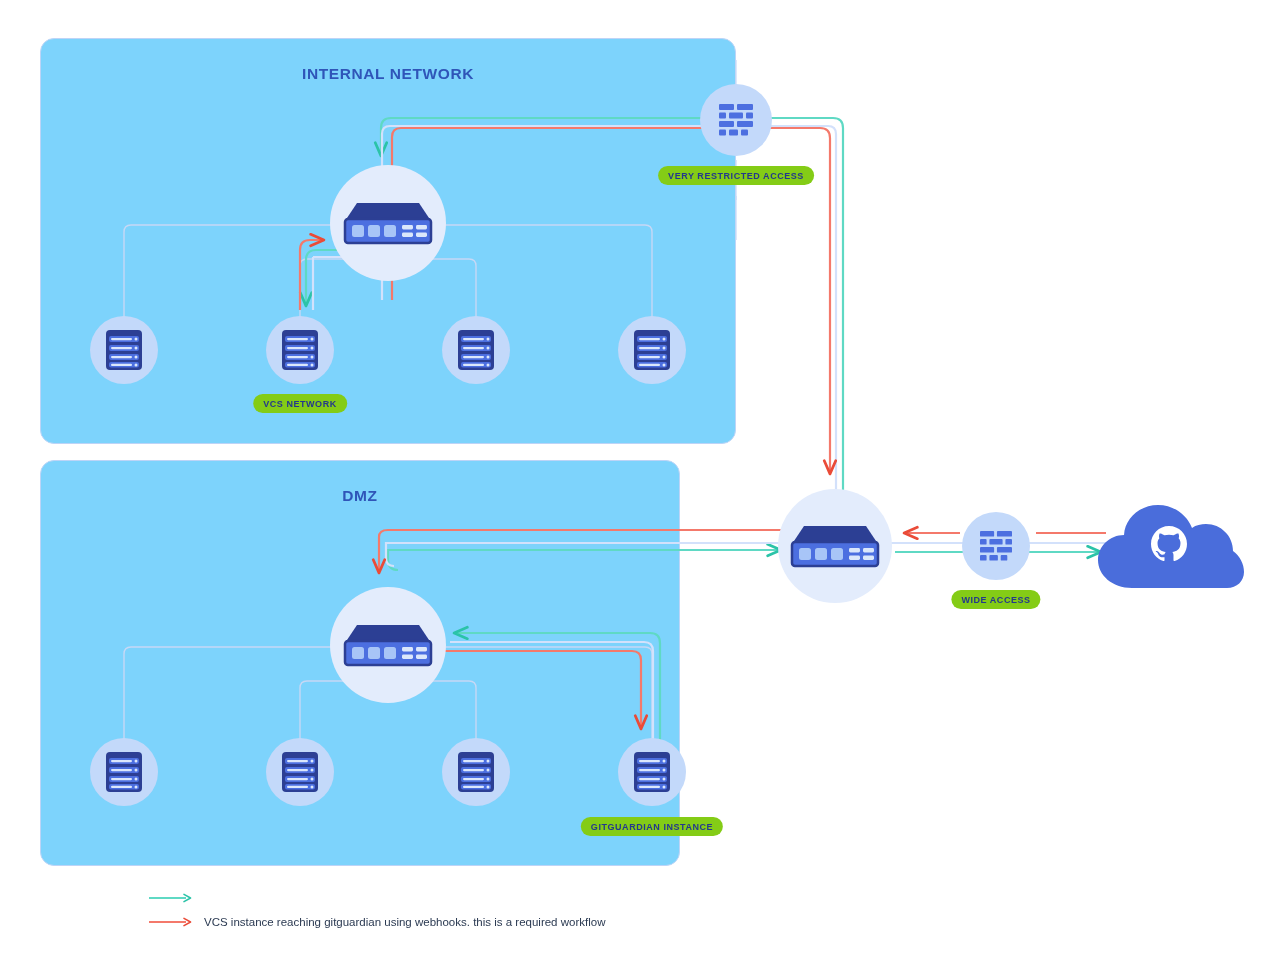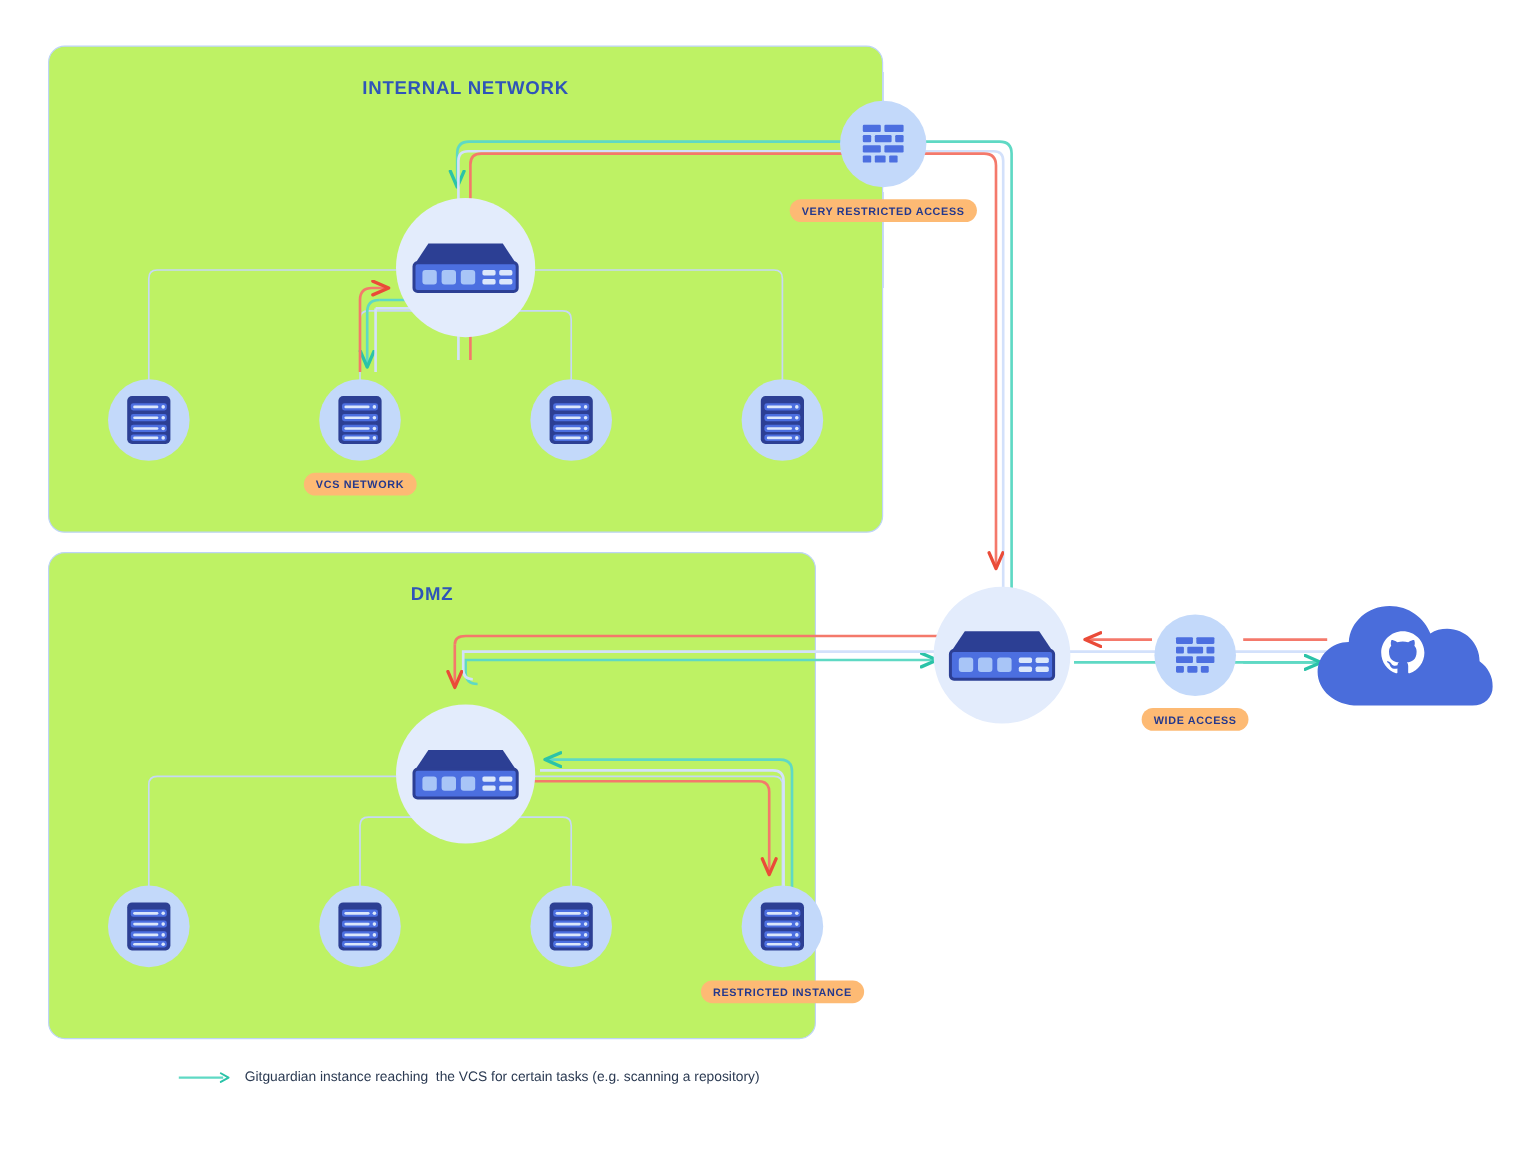--- a/index.html
+++ b/index.html
@@ -22,7 +22,7 @@
   }
   .zone {
     position: absolute;
-    background: #bef264;
+    background: #7dd3fc;
     border: 1.5px solid #bdd4f7;
     border-radius: 14px;
     box-sizing: border-box;

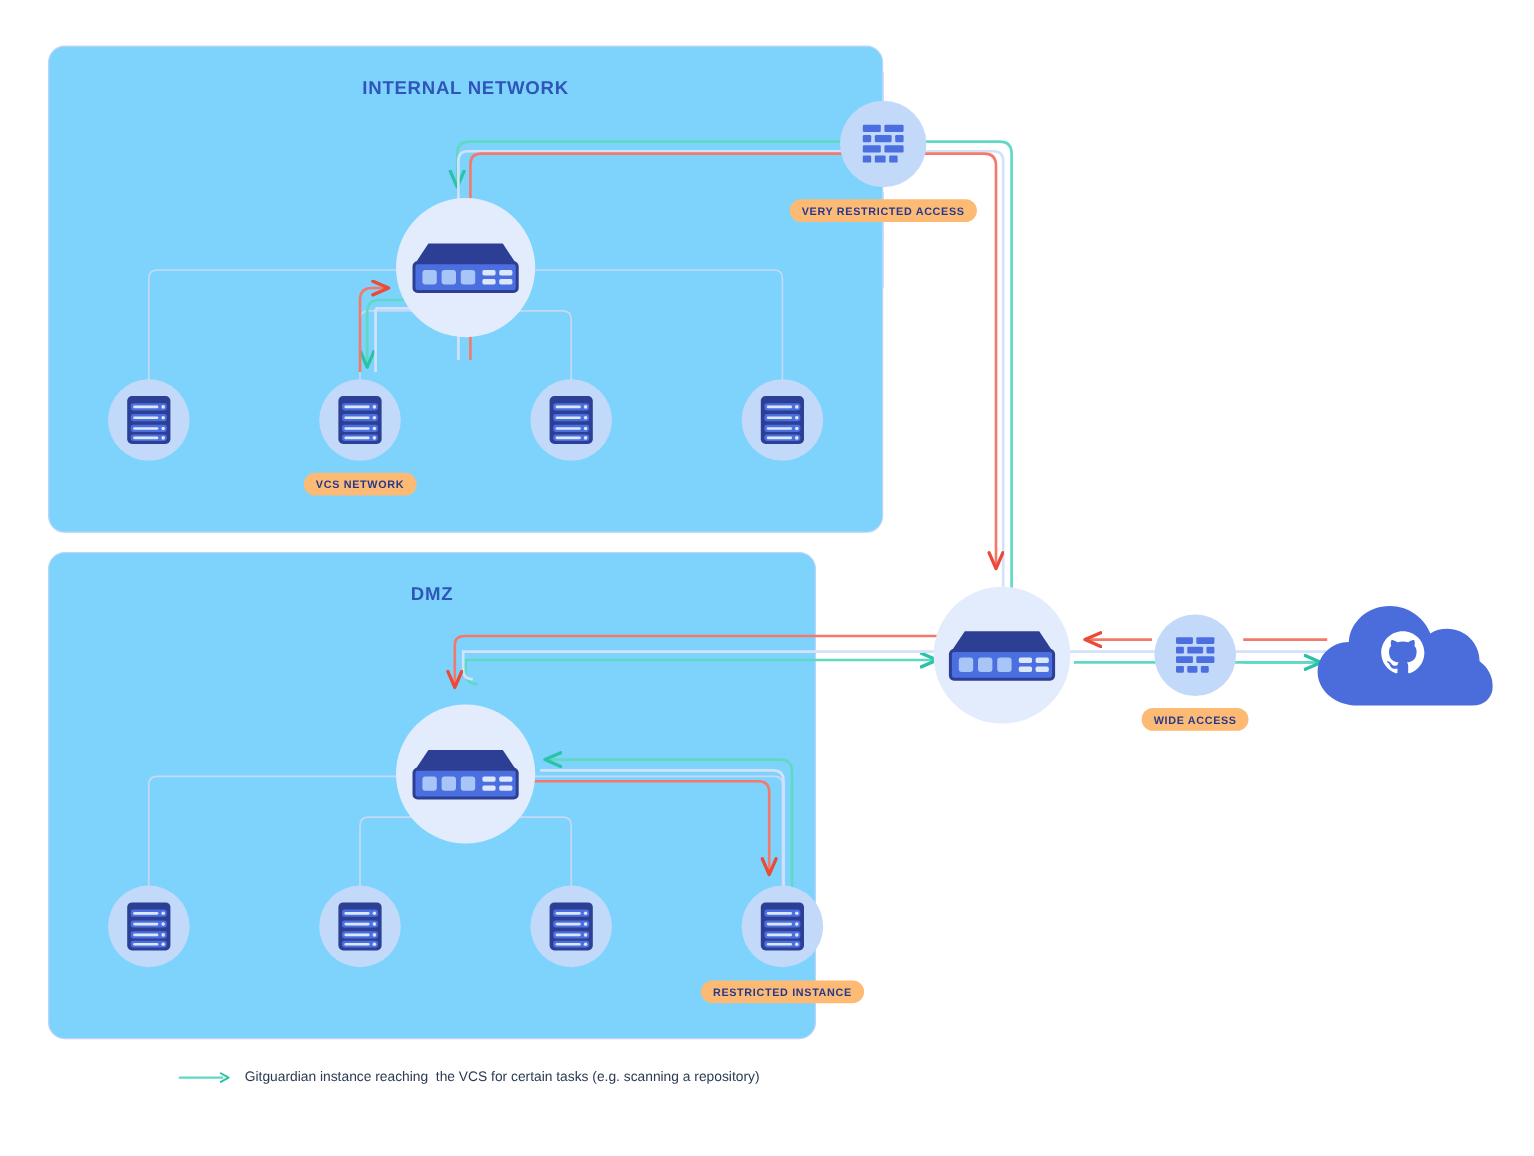--- a/index.html
+++ b/index.html
@@ -54,7 +54,7 @@
 
   .badge {
     position: absolute;
-    background: #fdba74;
+    background: #84cc16;
     color: #24388c;
     font-size: 9px;
     font-weight: bold;

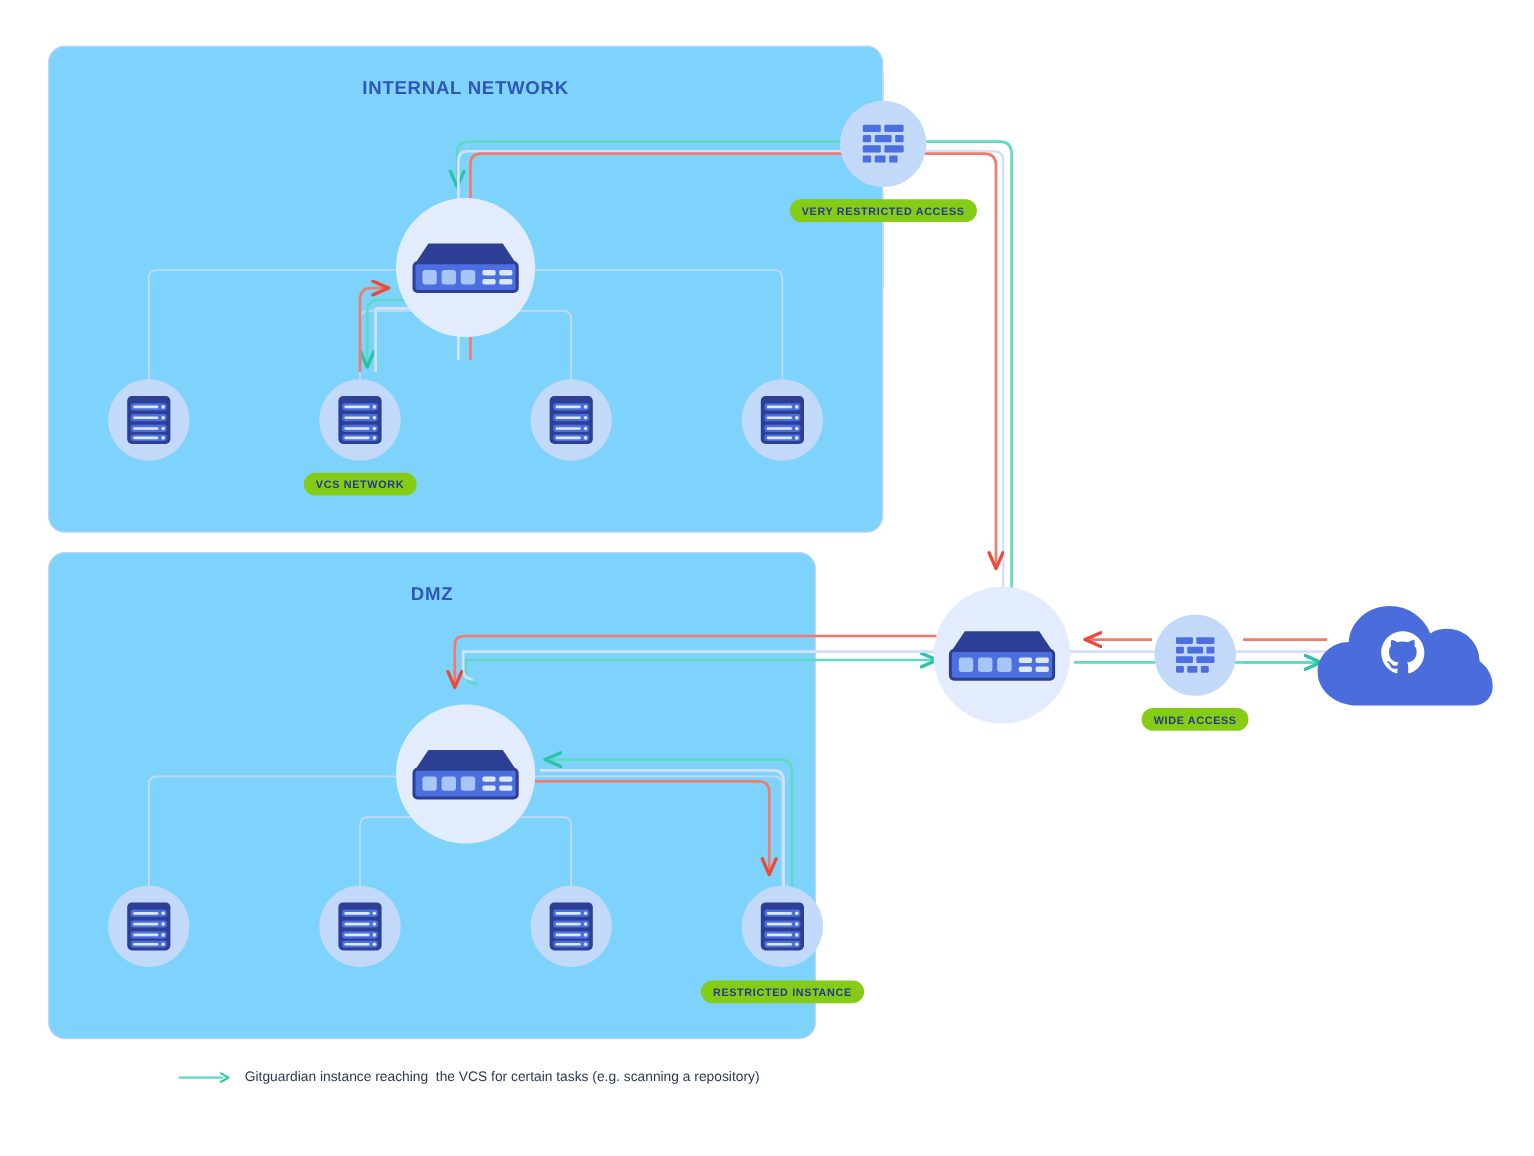--- a/index.html
+++ b/index.html
@@ -359,7 +359,7 @@
       <circle cx="32" cy="36.9" r="1.5" fill="#dbe7fb"></circle>
     </svg>
   </div>
-  <div class="badge" style="left:652px; top:817px;">RESTRICTED INSTANCE</div>
+  <div class="badge" style="left:652px; top:817px;">GITGUARDIAN INSTANCE</div>
 
   <div class="node halo-light" style="left:778px; top:489px; width:114px; height:114px;">
     <svg width="90" height="48" viewBox="0 0 90 48">

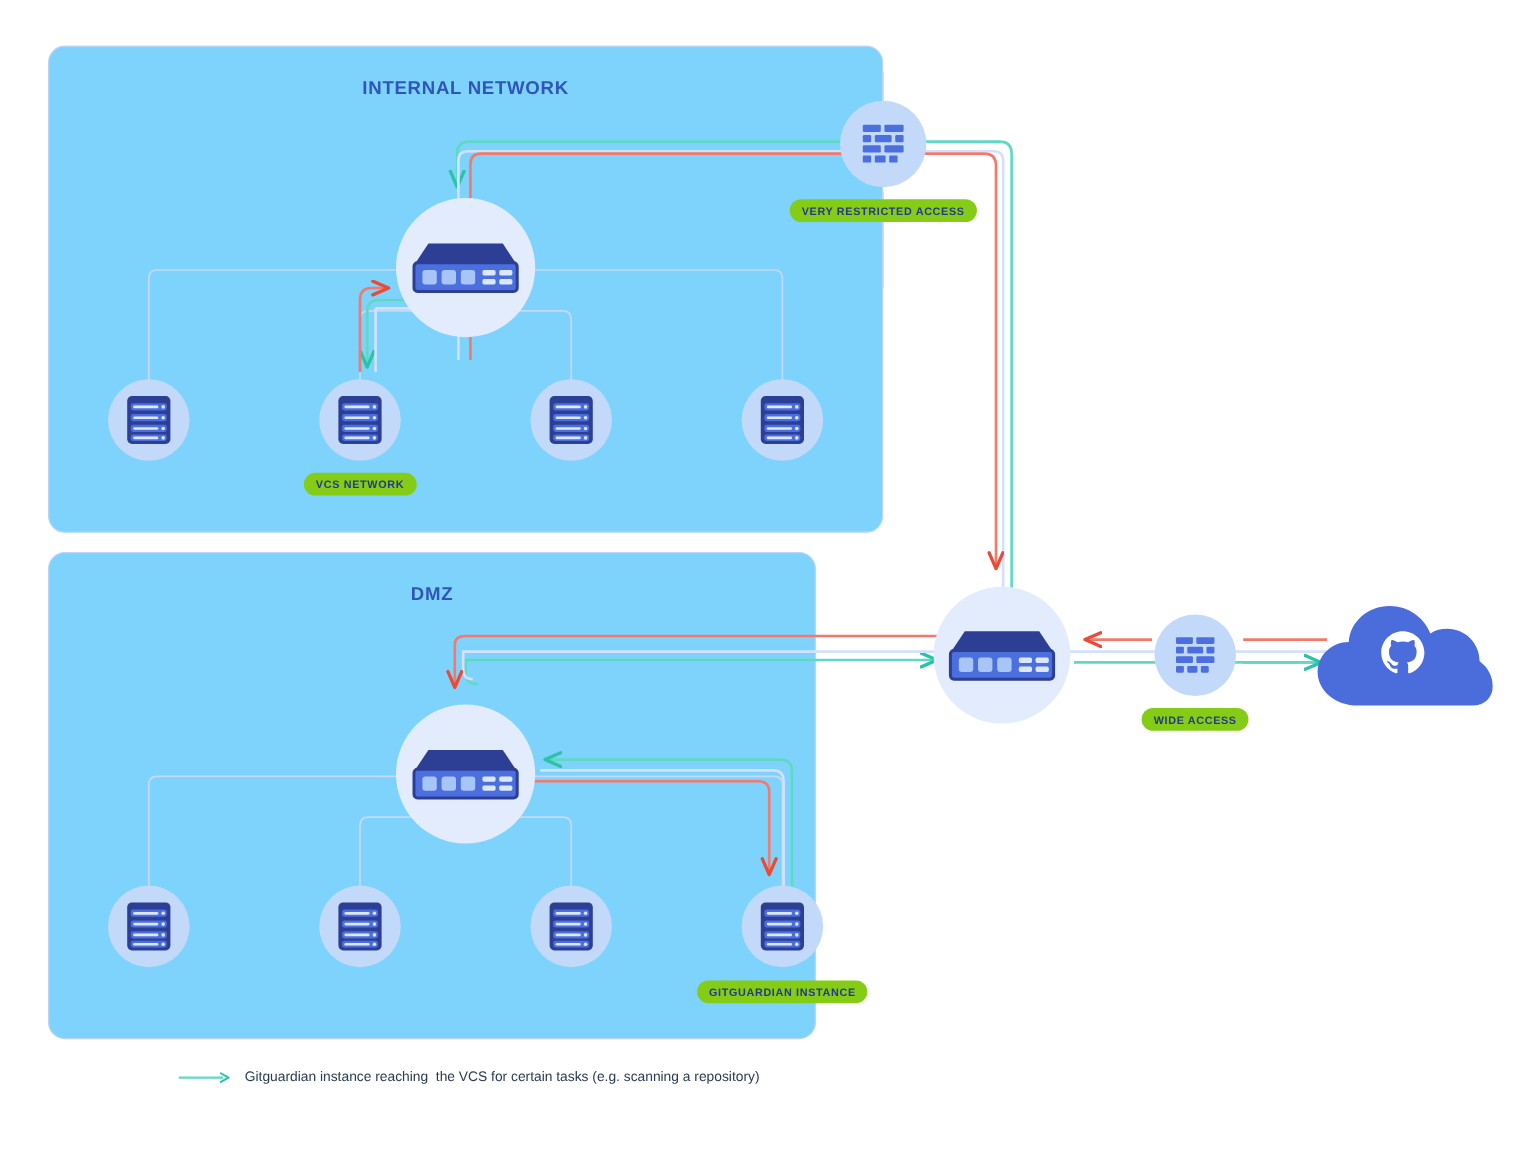--- a/index.html
+++ b/index.html
@@ -419,7 +419,6 @@
         <line x1="1" y1="6" x2="38" y2="6" stroke="#5fd9c4" stroke-width="2"></line>
         <path d="M36,2.4 L42.5,6 L36,9.6" fill="none" stroke="#2bc3a8" stroke-width="1.6" stroke-linecap="round" stroke-linejoin="round"></path>
       </svg>
-      <span class="legend-label">Gitguardian instance reaching  the VCS for certain tasks (e.g. scanning a repository)</span>
     </div>
   </div>
 

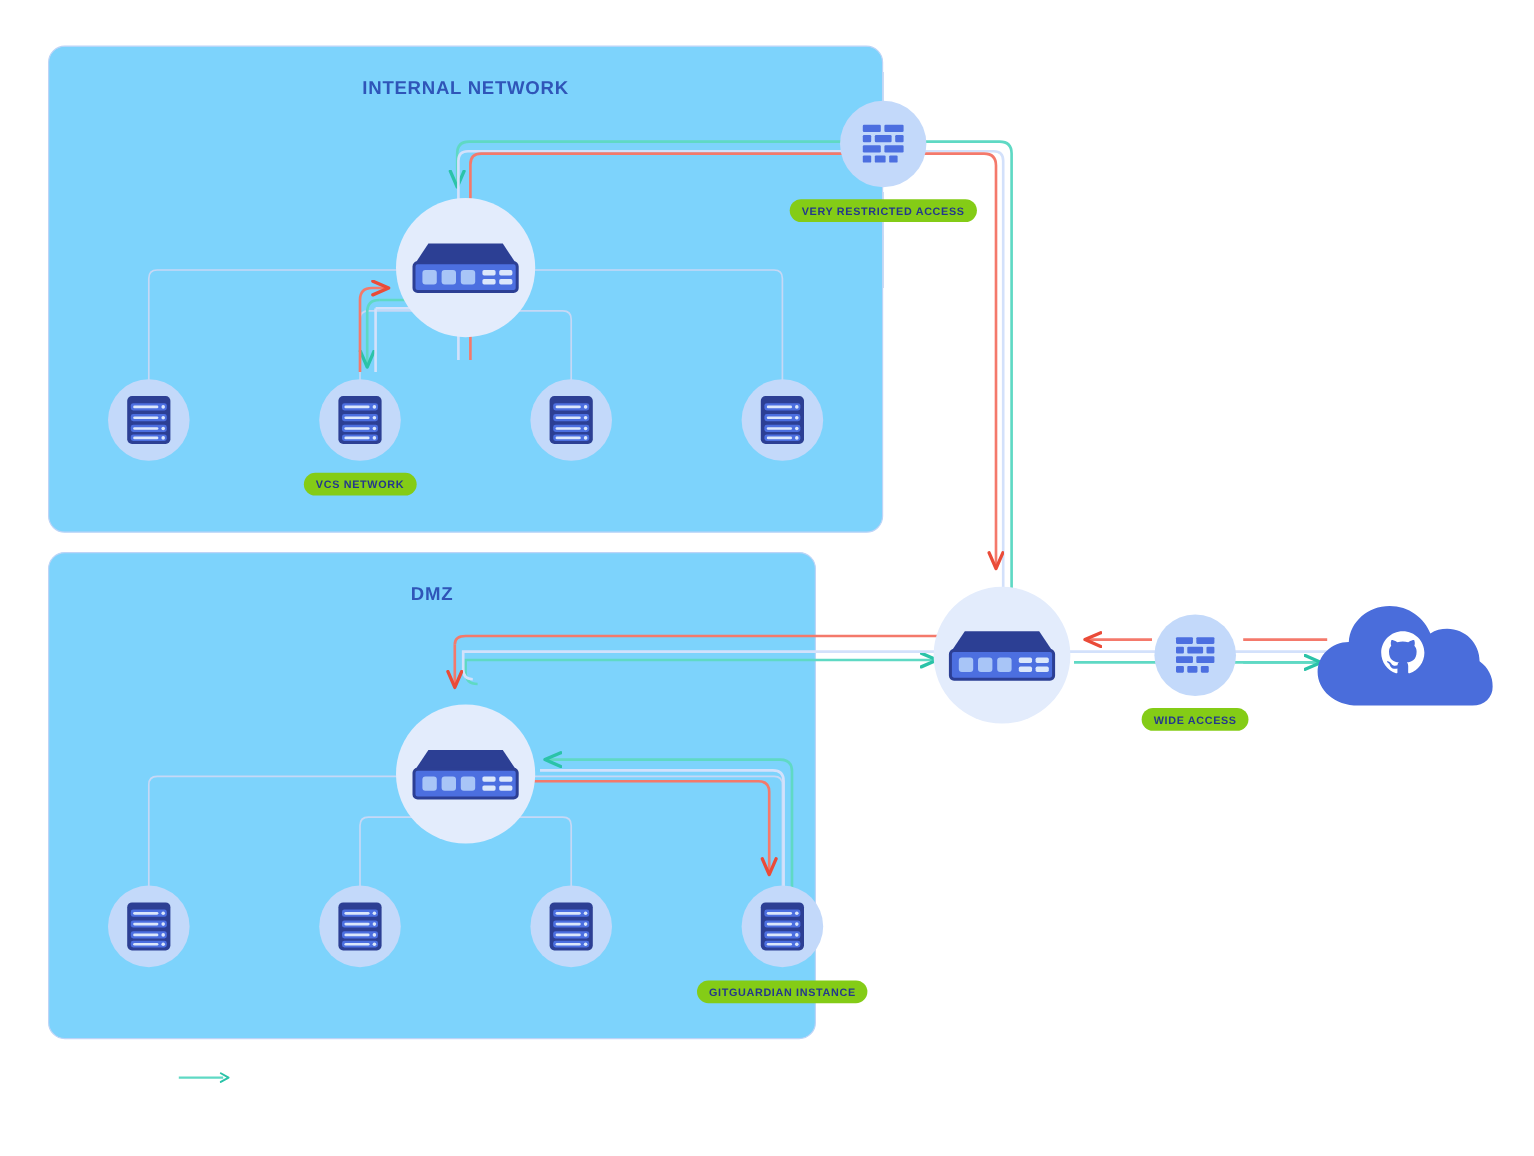--- a/index.html
+++ b/index.html
@@ -420,6 +420,13 @@
         <path d="M36,2.4 L42.5,6 L36,9.6" fill="none" stroke="#2bc3a8" stroke-width="1.6" stroke-linecap="round" stroke-linejoin="round"></path>
       </svg>
     </div>
+    <div class="legend-row">
+      <svg class="legend-swatch" width="46" height="12" viewBox="0 0 46 12">
+        <line x1="1" y1="6" x2="38" y2="6" stroke="#f4796b" stroke-width="2"></line>
+        <path d="M36,2.4 L42.5,6 L36,9.6" fill="none" stroke="#ea4b38" stroke-width="1.6" stroke-linecap="round" stroke-linejoin="round"></path>
+      </svg>
+      <span class="legend-label">VCS instance reaching gitguardian using webhooks. this is a required workflow</span>
+    </div>
   </div>
 
 </div>

